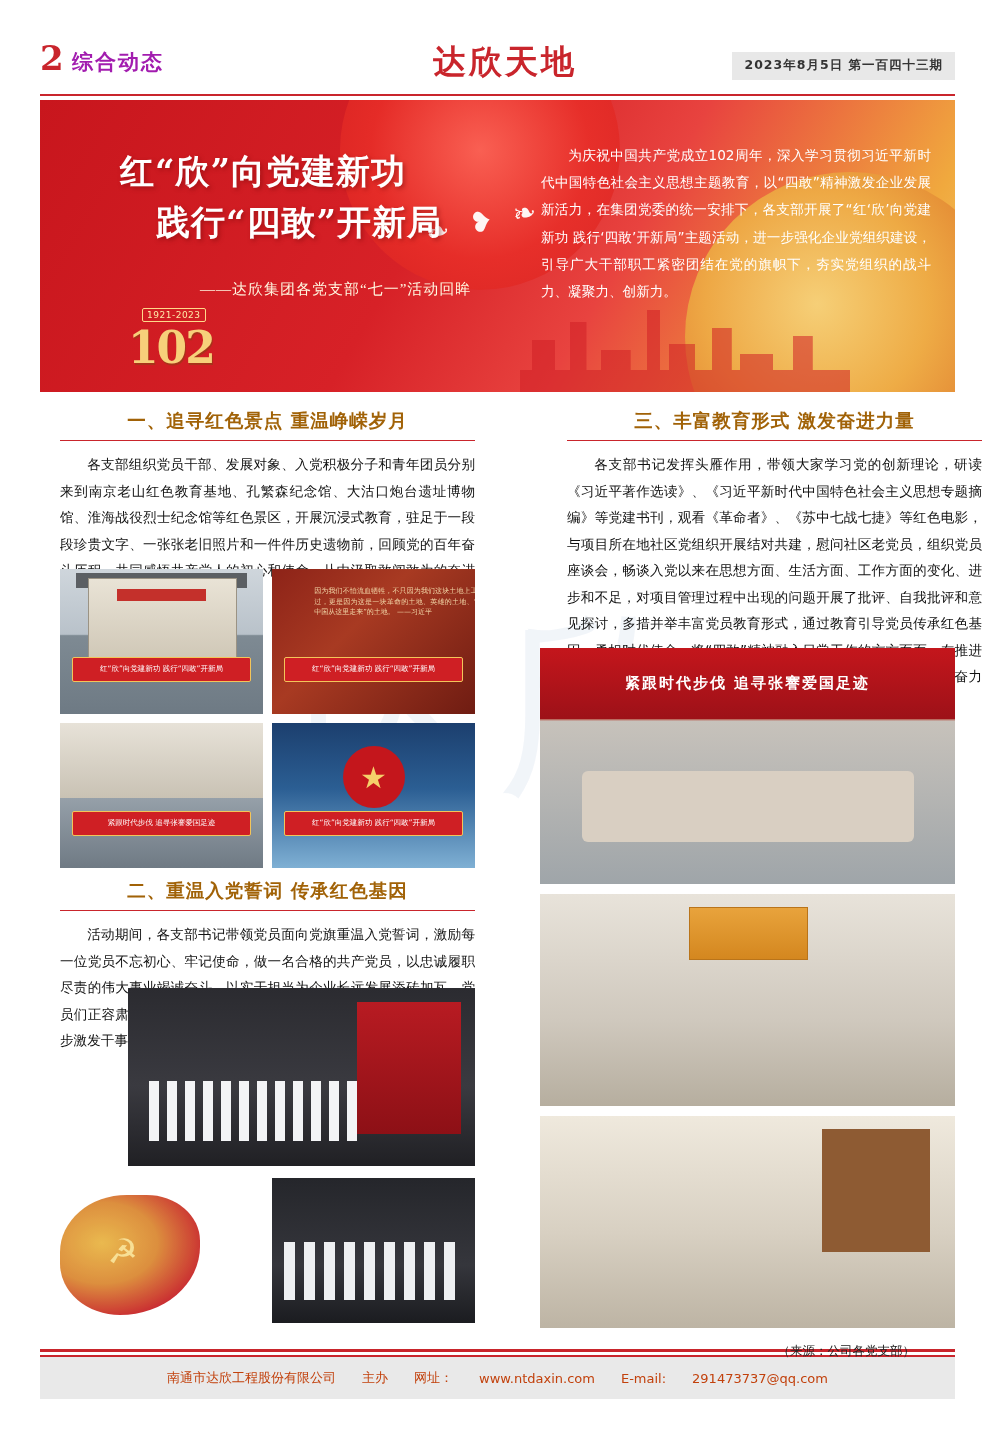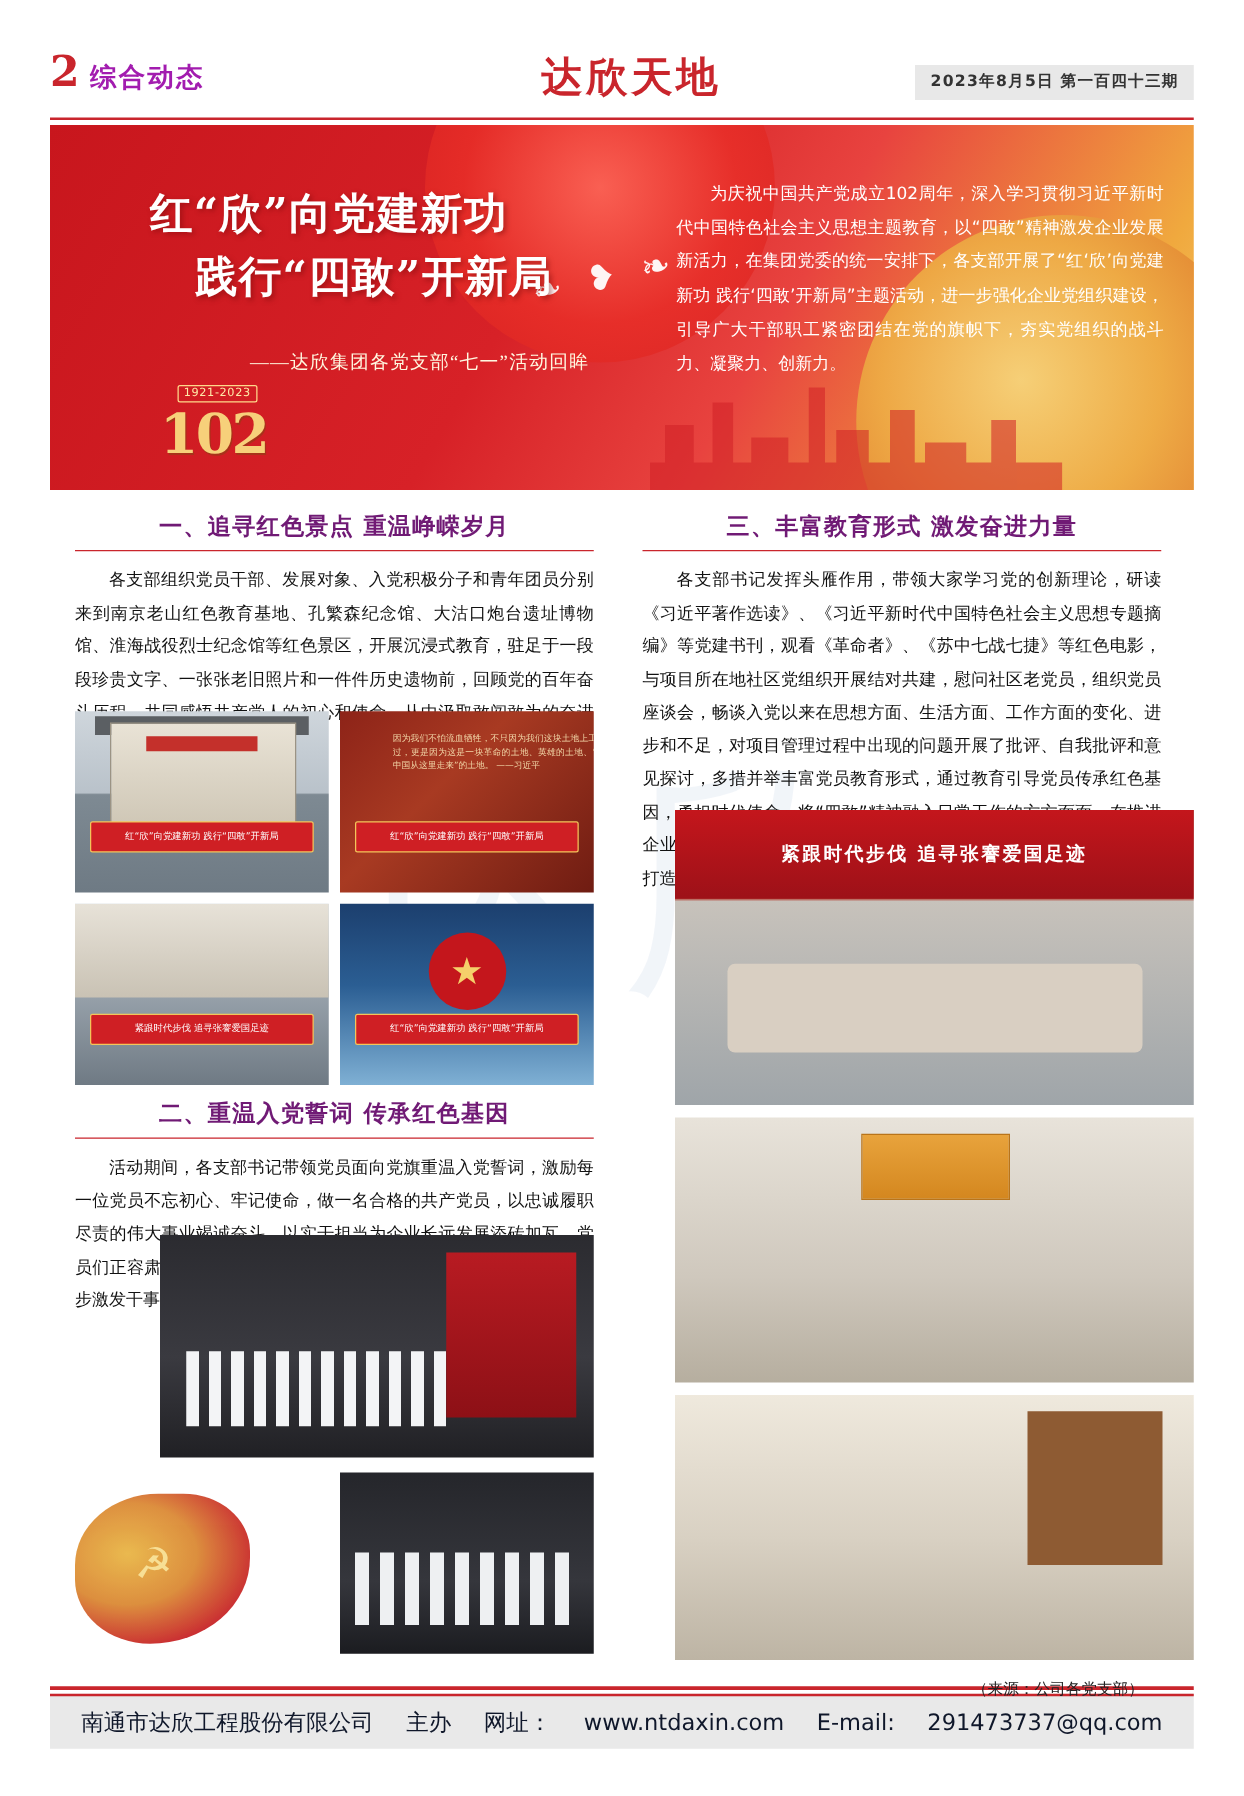--- a/index.html
+++ b/index.html
@@ -135,7 +135,7 @@
   .col-right{position:absolute;left:474px;top:0;width:415px;}
   h2.head{
     margin:0 0 8px 0;padding:0 0 7px 0;
-    font-size:18.5px;font-weight:bold;color:#701a75;text-align:center;
+    font-size:18.5px;font-weight:bold;color:#a16207;text-align:center;
     letter-spacing:1px;border-bottom:1.5px solid #c9252c;
     font-family:"DejaVu Sans","Liberation Sans",sans-serif;
   }

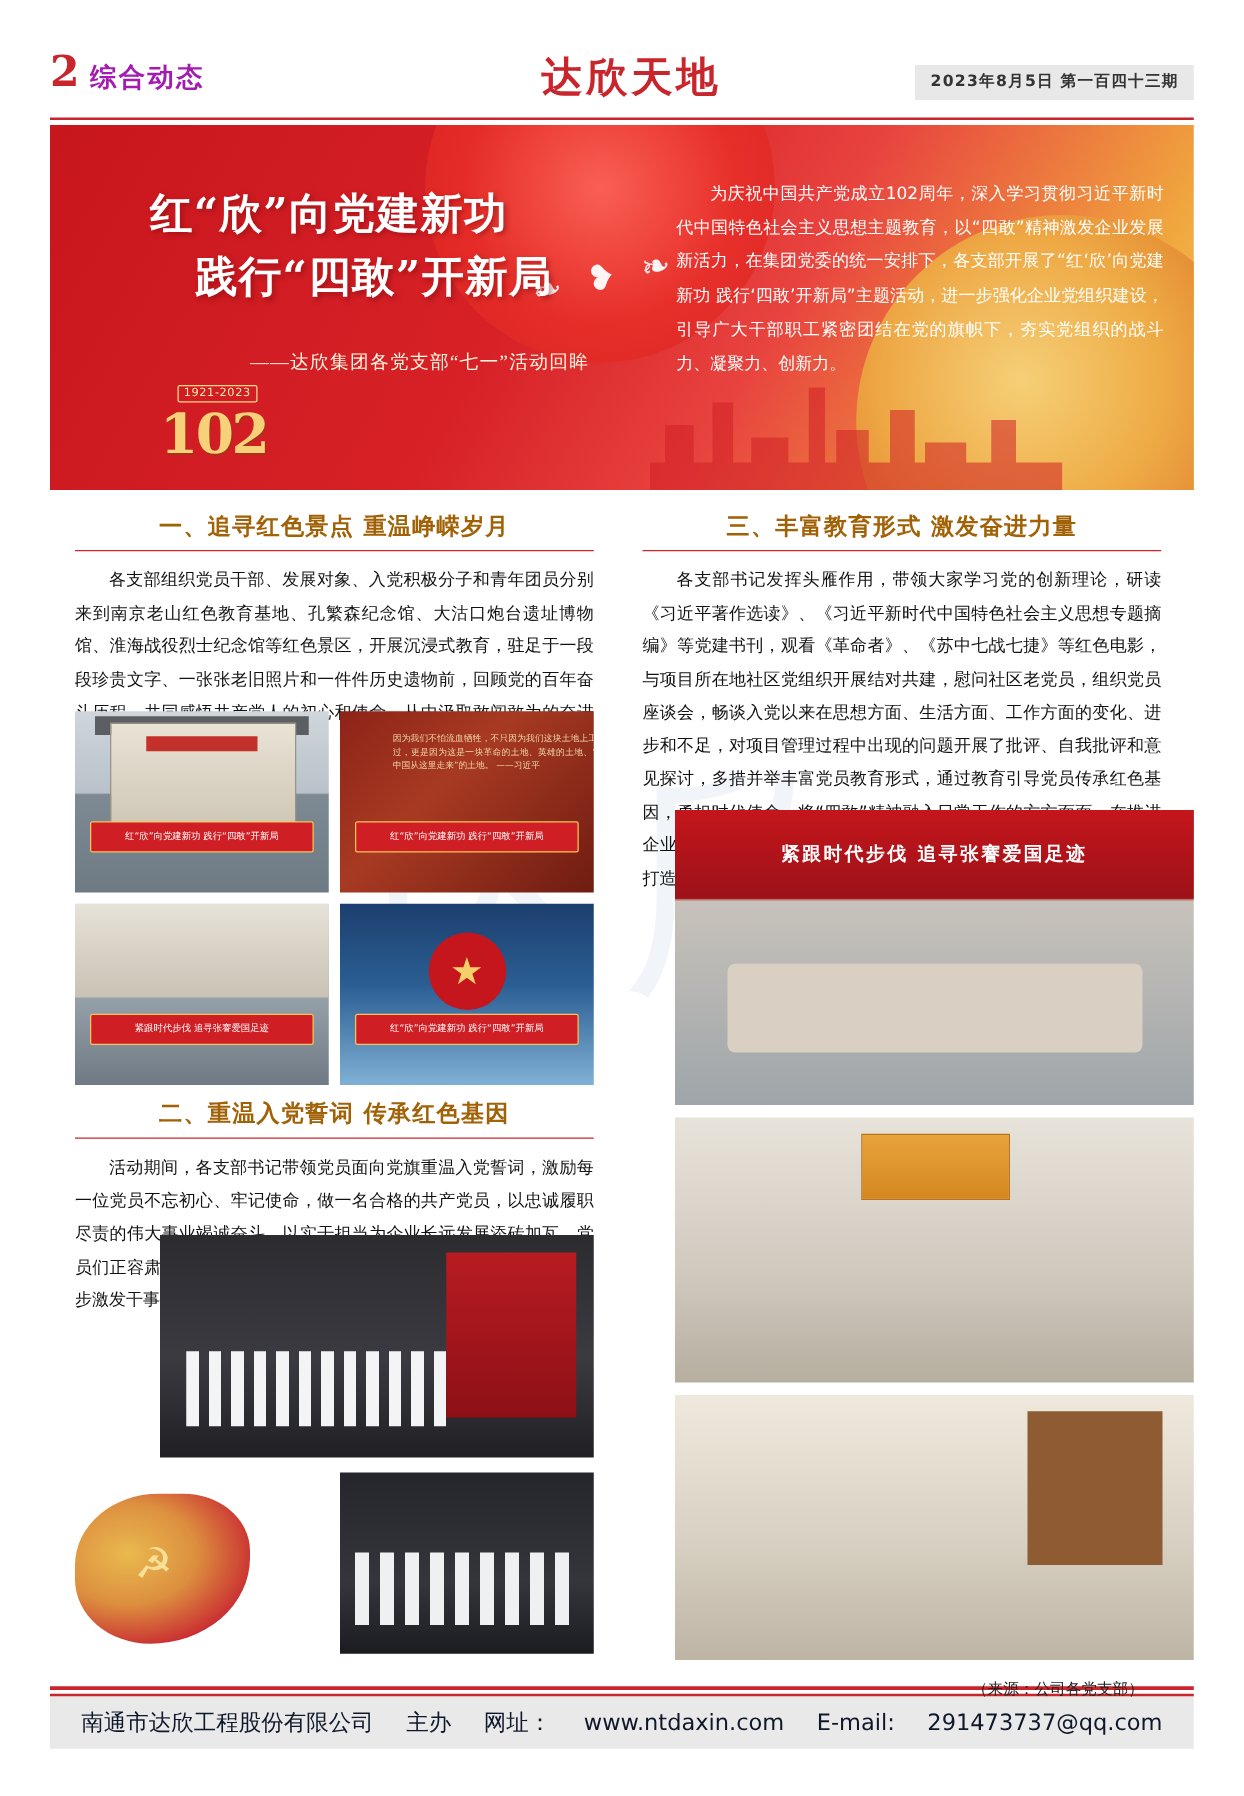--- a/index.html
+++ b/index.html
@@ -132,7 +132,7 @@
     position:absolute;left:40px;top:408px;width:915px;height:930px;z-index:3;
   }
   .col-left{position:absolute;left:20px;top:0;width:415px;}
-  .col-right{position:absolute;left:474px;top:0;width:415px;}
+  .col-right{position:absolute;left:527px;top:0;width:415px;}
   h2.head{
     margin:0 0 8px 0;padding:0 0 7px 0;
     font-size:18.5px;font-weight:bold;color:#a16207;text-align:center;

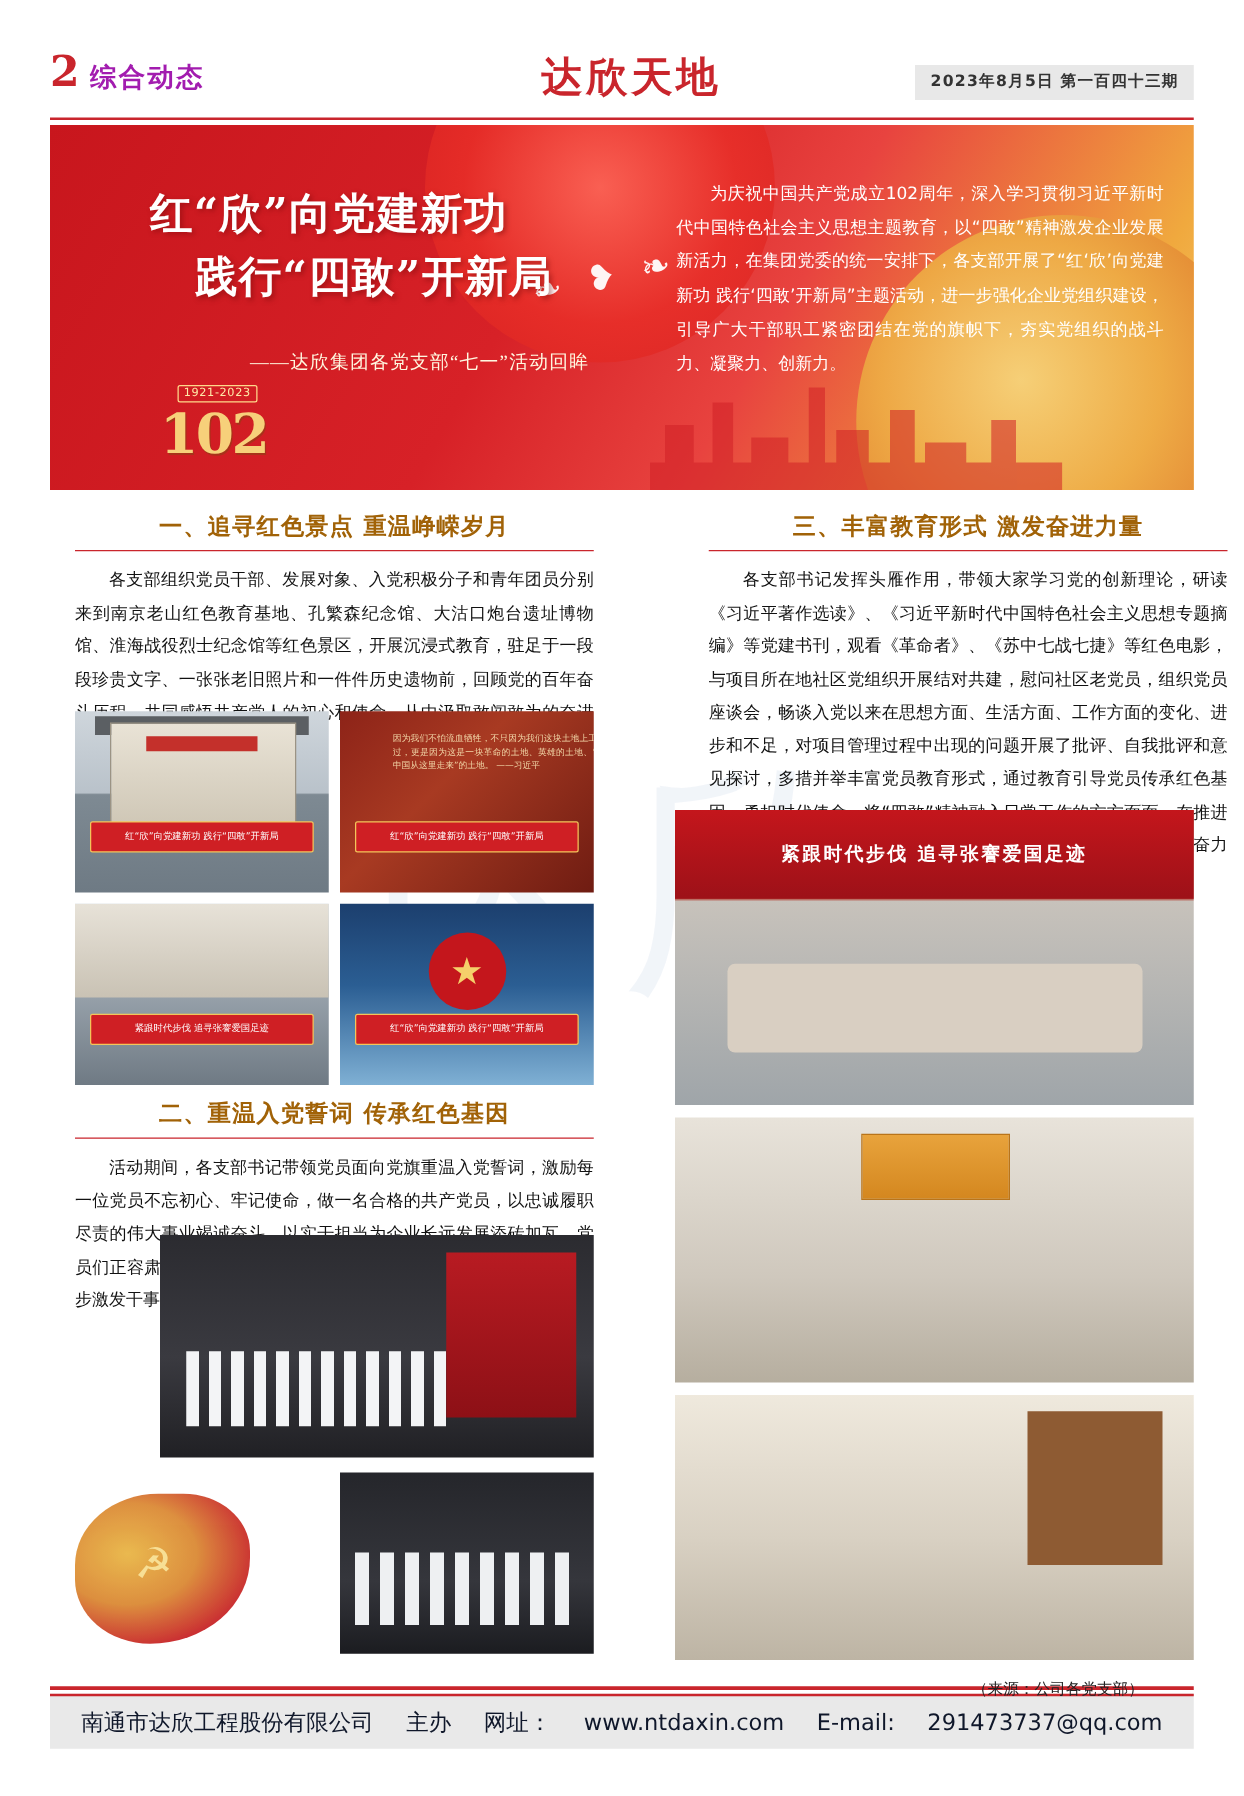--- a/index.html
+++ b/index.html
@@ -201,7 +201,7 @@
     position:absolute;left:40px;top:1355px;width:915px;height:42px;
     background:#e9e9e9;border-top:2px solid #c9252c;
     display:flex;align-items:center;justify-content:center;gap:26px;
-    font-size:18px;color:#0f172a;
+    font-size:13px;color:#c2410c;
   }
   .redline{position:absolute;left:40px;top:1349px;width:915px;height:3px;background:#c9252c;}
   

